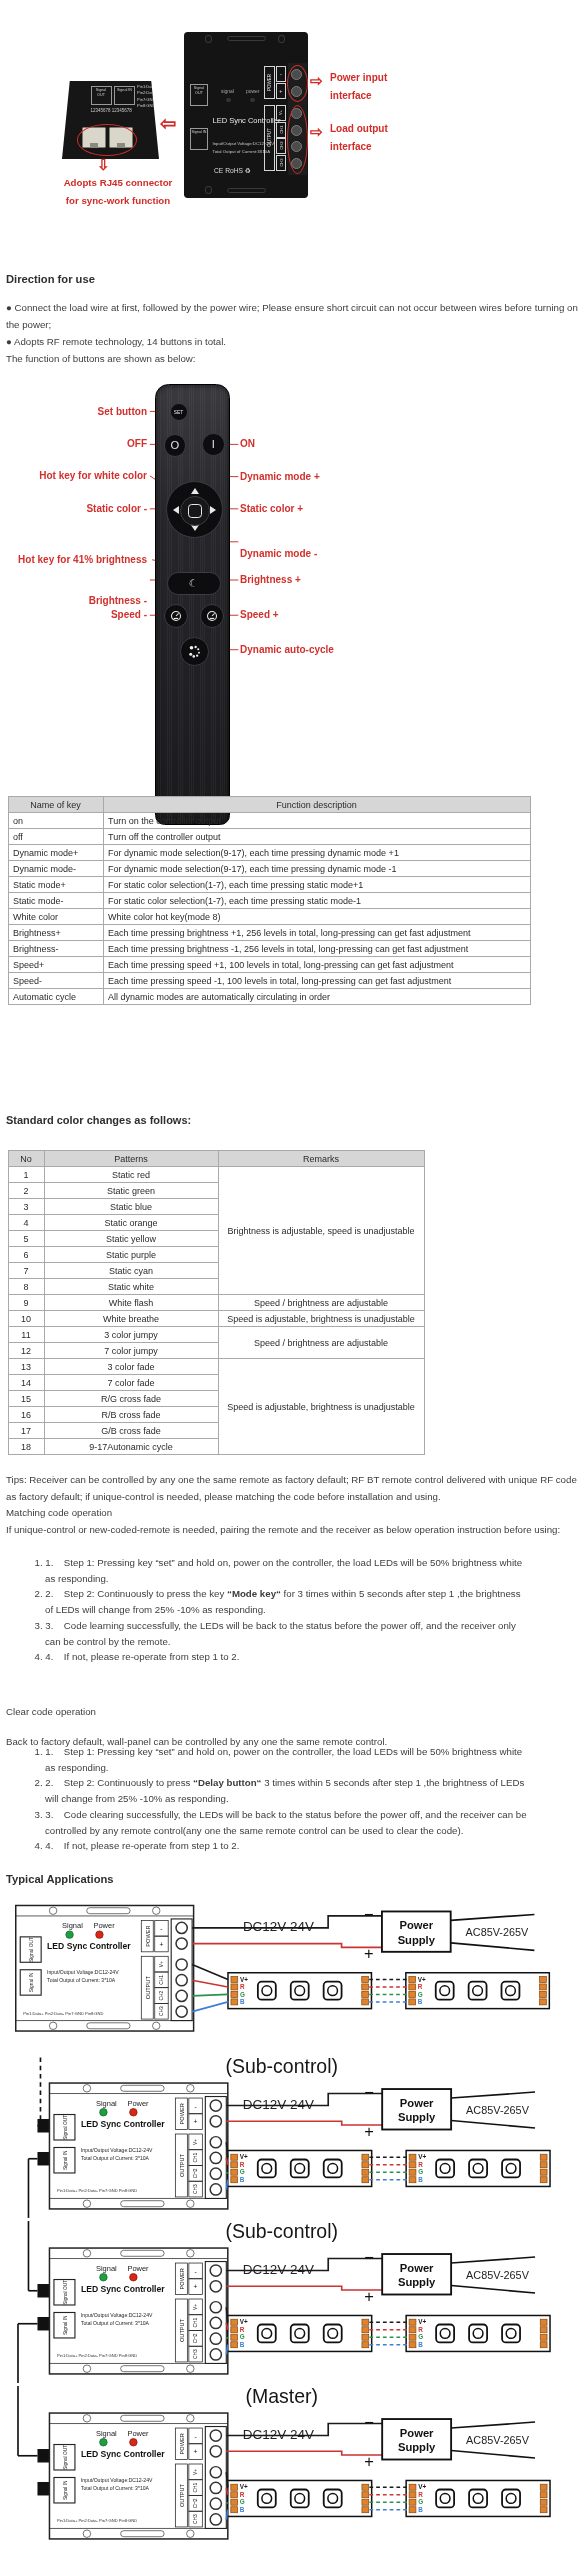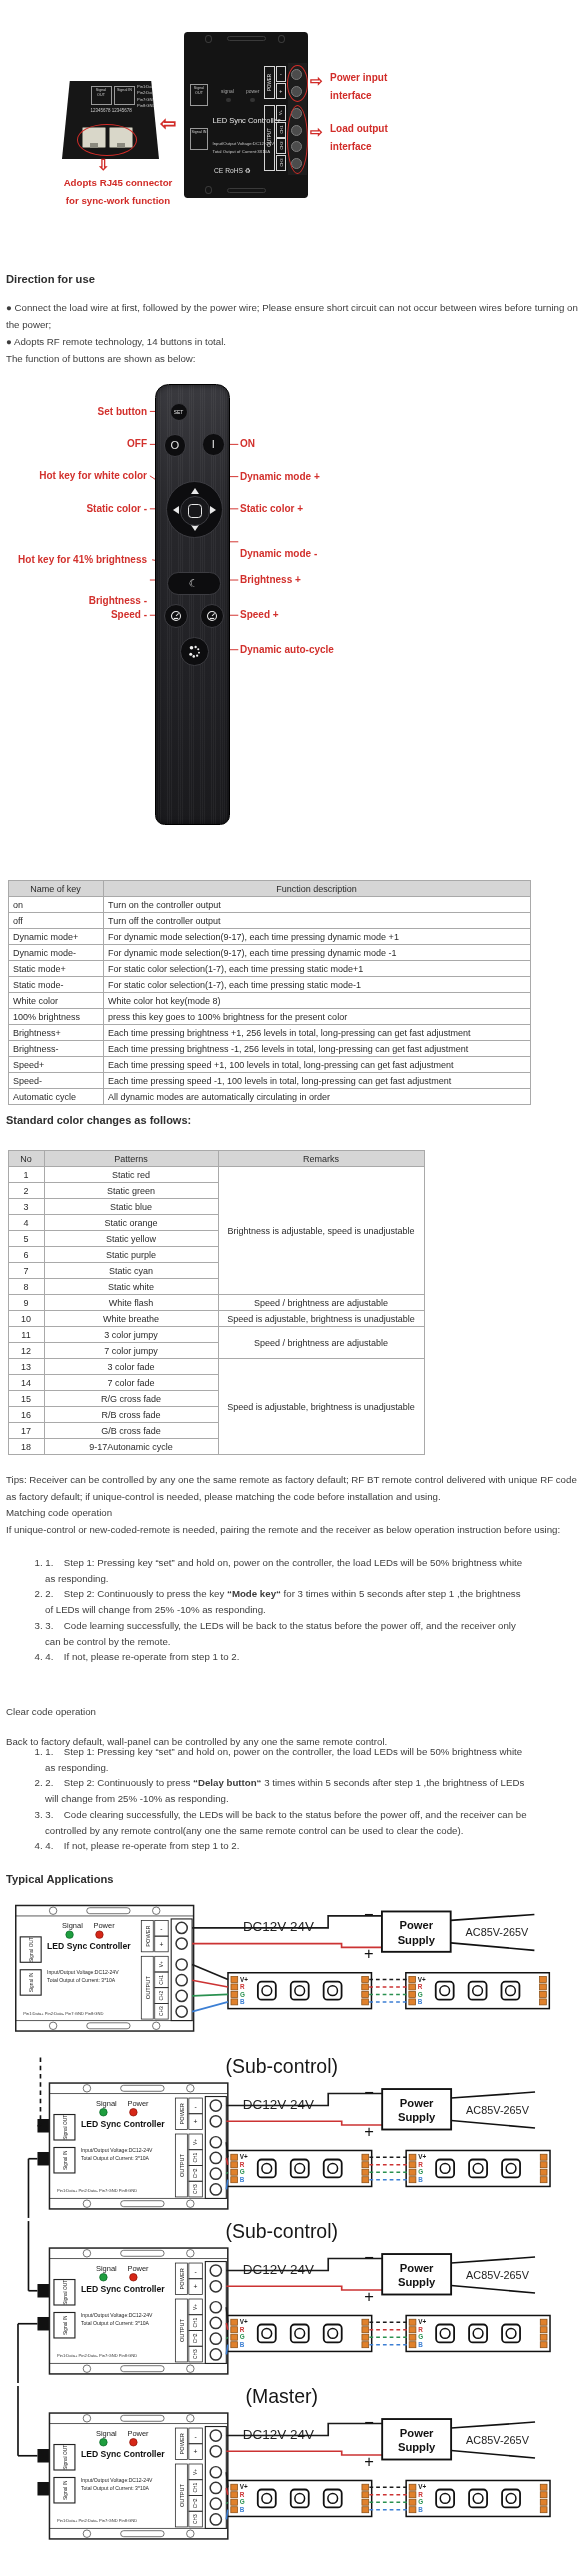--- a/index.html
+++ b/index.html
@@ -232,7 +232,7 @@
   <span class="rlab right" style="top:264px;">Dynamic auto-cycle</span>
 </div>
 
-<table class="abs" id="key-table" style="left:7.5px;top:880px;">
+<table class="abs" id="key-table" style="left:7.5px;top:796px;">
   <thead>
       <tr>
     <th style="width:95px;">Name of key</th>

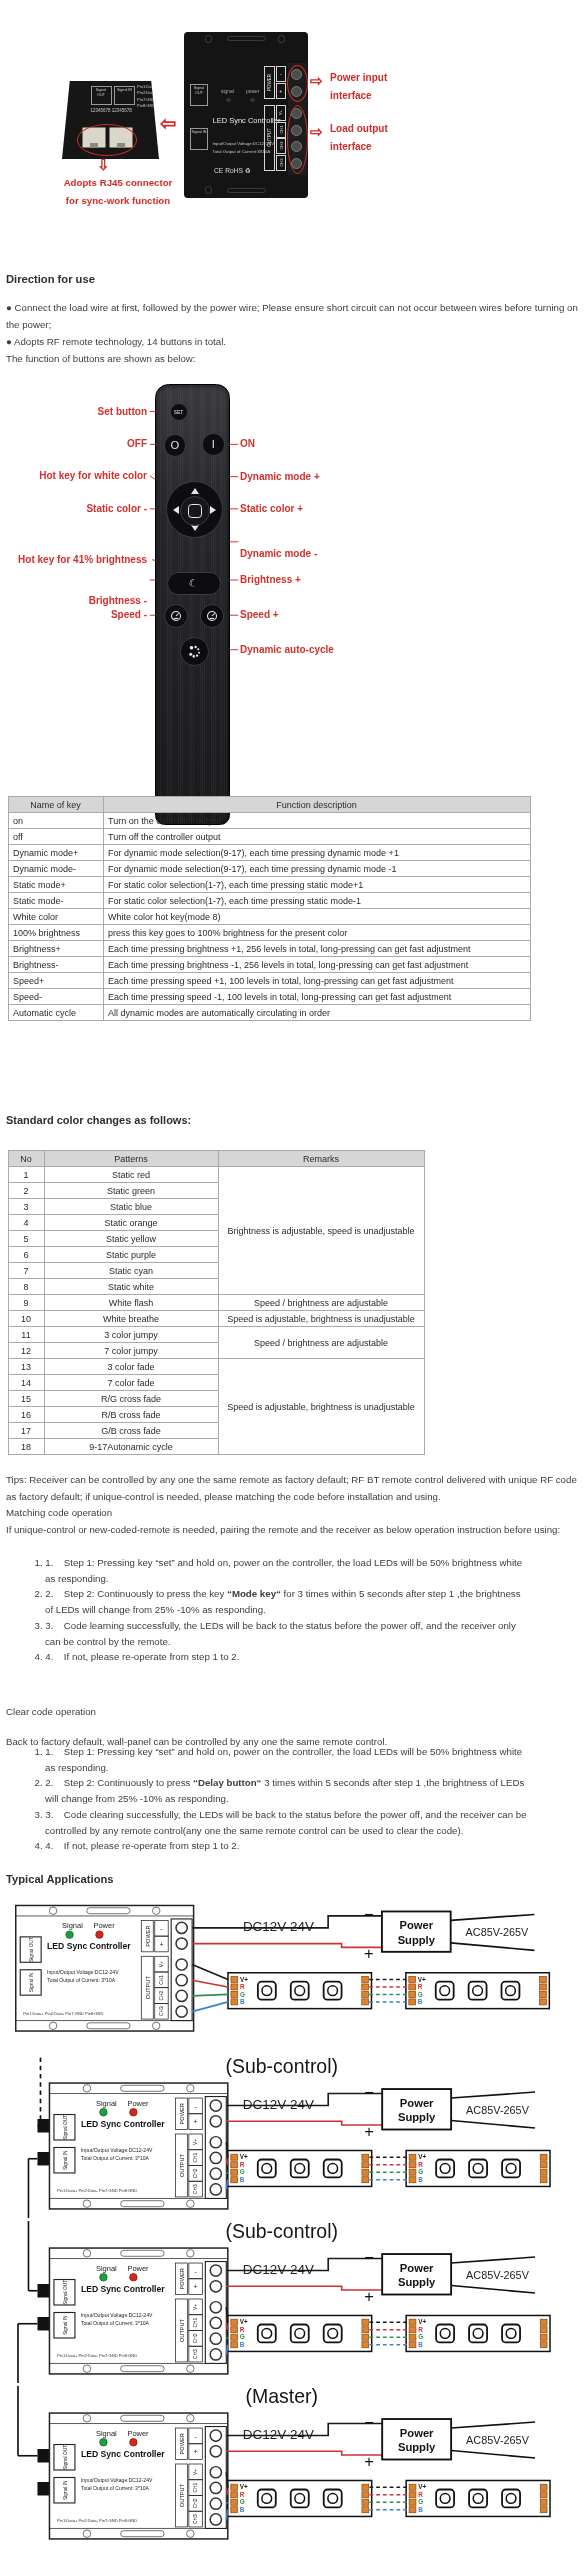--- a/index.html
+++ b/index.html
@@ -267,10 +267,6 @@
       <tr>
         <td>White color</td>
         <td>White color hot key(mode 8)</td>
-      </tr>
-      <tr>
-        <td>100% brightness</td>
-        <td>press this key goes to 100% brightness for the present color</td>
       </tr>
       <tr>
         <td>Brightness+</td>

